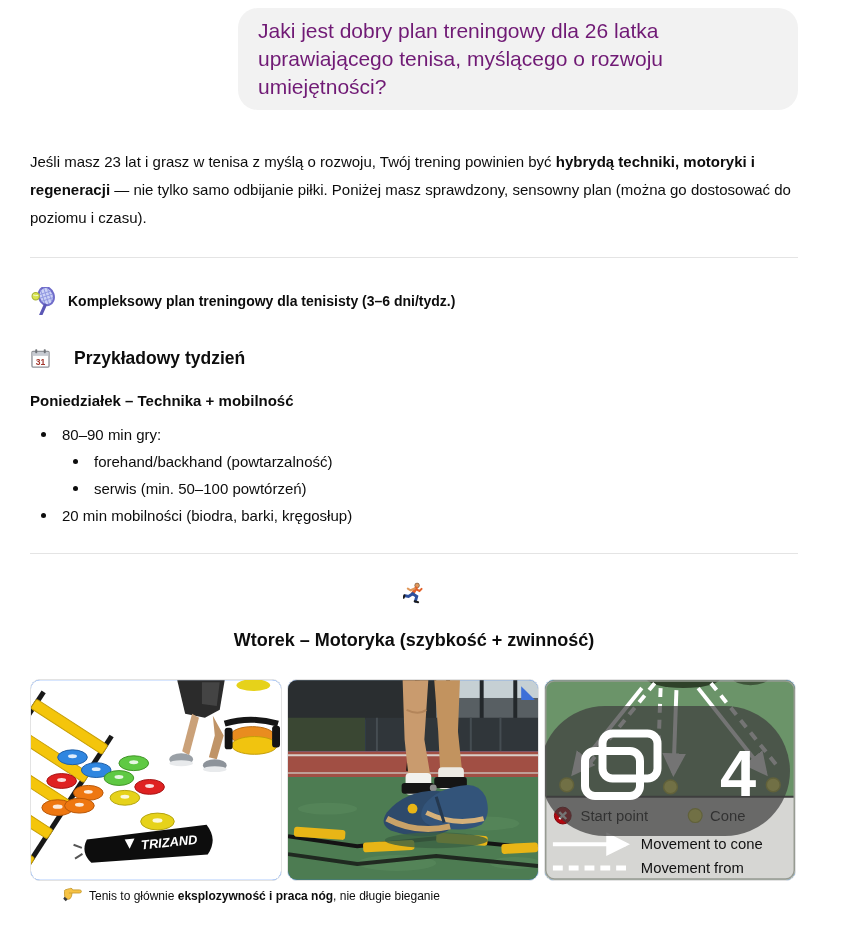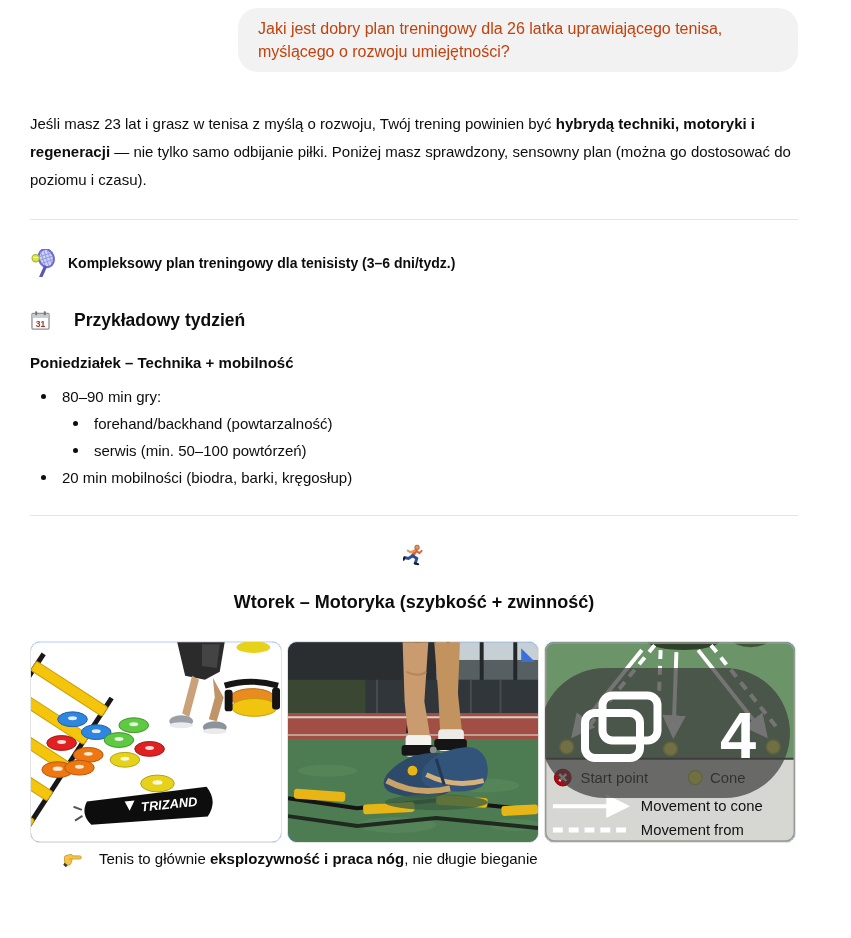--- a/index.html
+++ b/index.html
@@ -17,7 +17,7 @@
   .bubble {
     background:#f2f2f2; border-radius:20px;
     padding: 9px 20px; max-width: 560px;
-    font-size: 16px; line-height: 23px; color:#c2410c;
+    font-size: 21px; line-height: 28px; color:#701a75;
   }
 
   

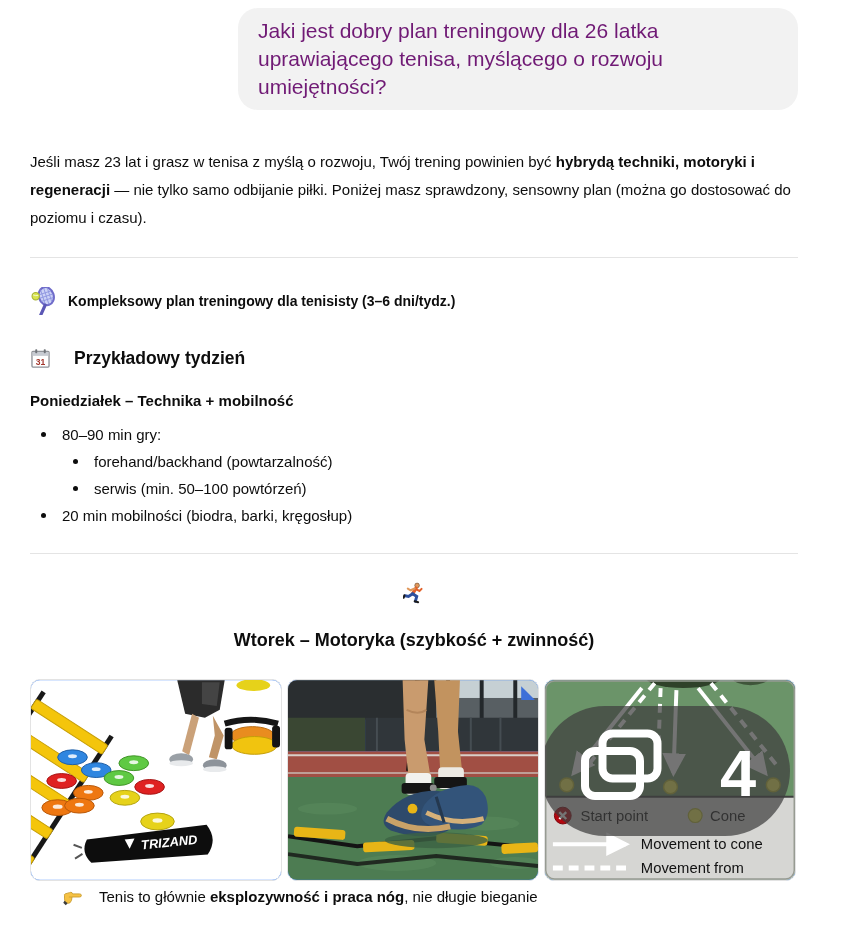--- a/index.html
+++ b/index.html
@@ -58,8 +58,8 @@
 
   ul.blist.bottom { margin-top: 23px; }
   .note {
-    margin-top: 2px; padding-left: 32px; font-size: 15px; line-height: 27px;
-    display:flex; align-items:center; gap:17px; width:768px;
+    margin-top: 2px; padding-left: 32px; font-size: 12px; line-height: 27px;
+    display:flex; align-items:flex-start; gap:7px; width:768px;
   }
 
   .hicon { flex:none; display:inline-flex; }

